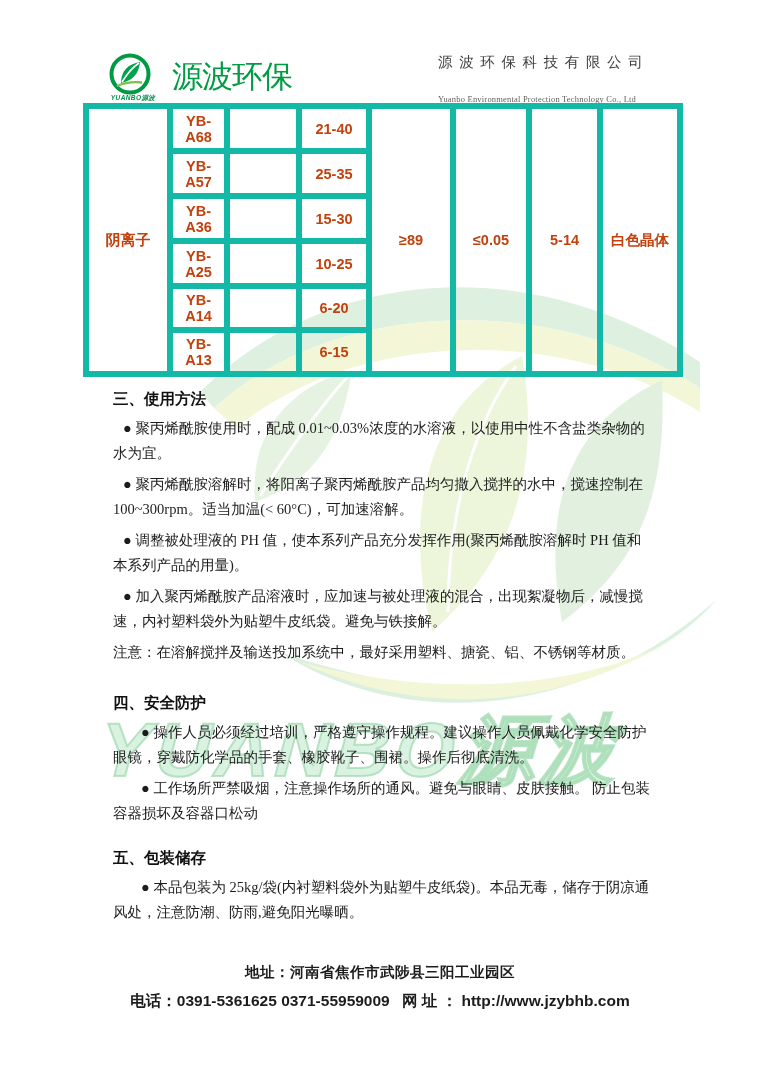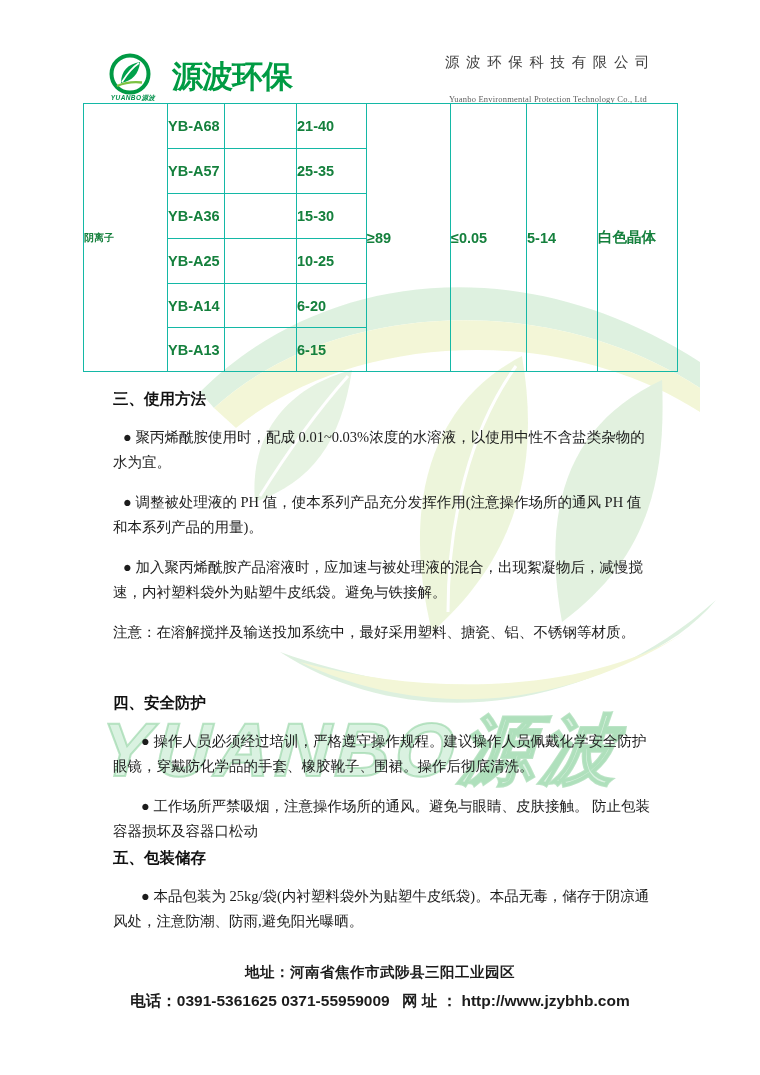--- a/index.html
+++ b/index.html
@@ -35,7 +35,7 @@
   .brand-cn {
     position:absolute; left:172px; top:56px;
     font-family:"Liberation Sans","DejaVu Sans",sans-serif;
-    font-weight:700; font-size:31px; letter-spacing:-1px; color:#009b43; white-space:nowrap;
+    font-weight:400; font-size:31px; letter-spacing:-1px; color:#009b43; white-space:nowrap;
   }
   .company-block { position:absolute; left:438px; top:53px; width:220px; text-align:center; }
   .company-cn { font-size:14.5px; color:#3d3d3d; letter-spacing:1.5px; white-space:nowrap; font-weight:500; }

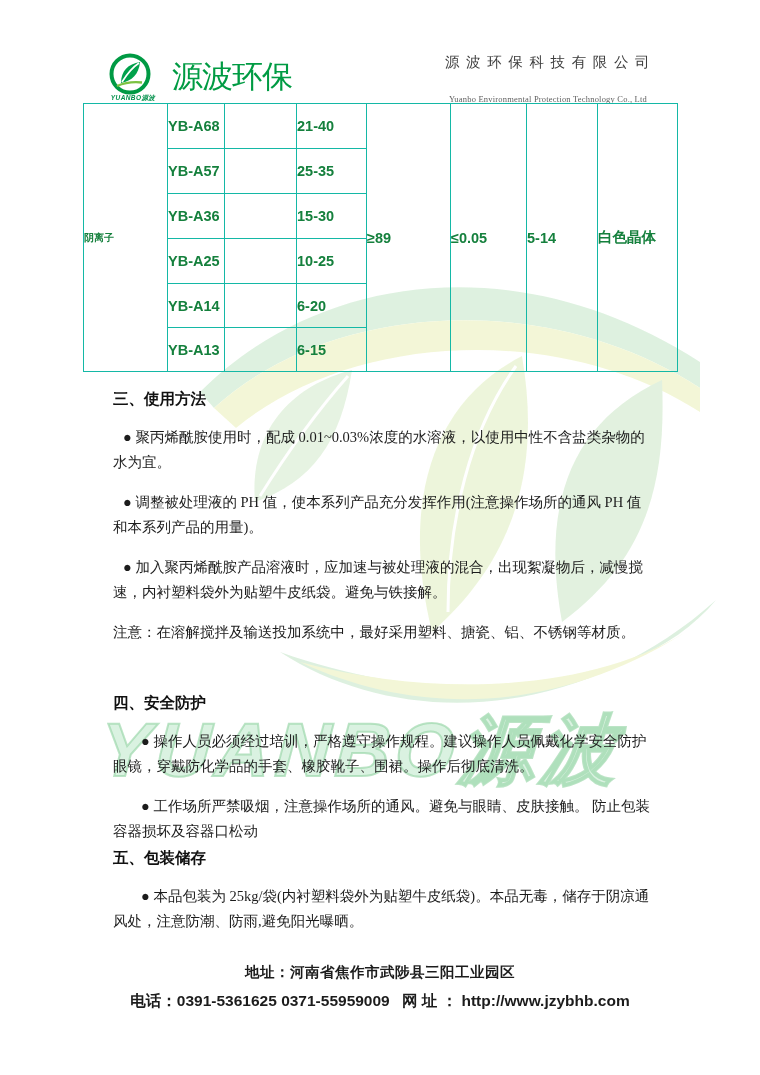--- a/index.html
+++ b/index.html
@@ -37,7 +37,7 @@
     font-family:"Liberation Sans","DejaVu Sans",sans-serif;
     font-weight:400; font-size:31px; letter-spacing:-1px; color:#009b43; white-space:nowrap;
   }
-  .company-block { position:absolute; left:438px; top:53px; width:220px; text-align:center; }
+  .company-block { position:absolute; left:438px; top:53px; width:220px; }
   .company-cn { font-size:14.5px; color:#3d3d3d; letter-spacing:1.5px; white-space:nowrap; font-weight:500; }
   .company-en { font-size:8.5px; color:#5f5f5f; margin-top:22px; white-space:nowrap; letter-spacing:0.2px; }
   

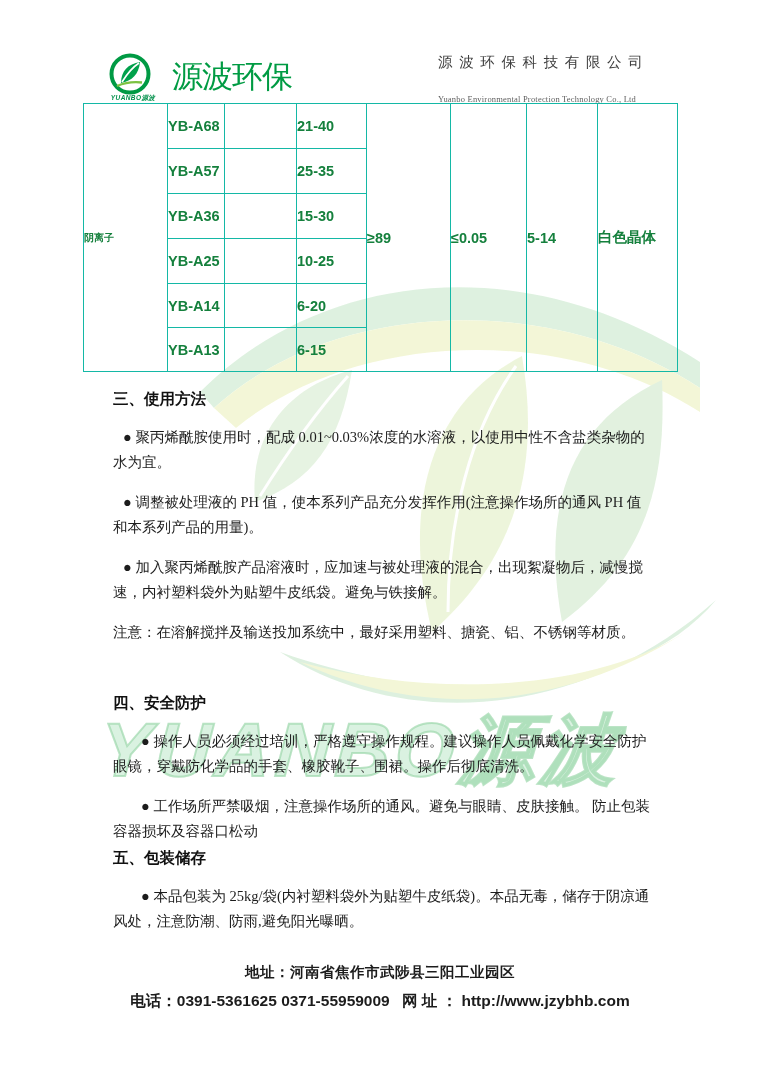--- a/index.html
+++ b/index.html
@@ -47,10 +47,10 @@
     background:transparent;
   }
   .spec-table td {
-    border:1px solid #14b8a6;
-    font-family:"Liberation Sans","DejaVu Sans",sans-serif;
-    font-weight:bold; font-size:14.5px; color:#15803d;
-    text-align:left; vertical-align:middle; padding:0;
+    border:6px solid #14b8a6;
+    font-family:"Liberation Sans","DejaVu Sans",sans-serif;
+    font-weight:bold; font-size:14.5px; color:#c2410c;
+    text-align:center; vertical-align:middle; padding:0;
   }
   .spec-table td.cat { font-size:10px; }
   

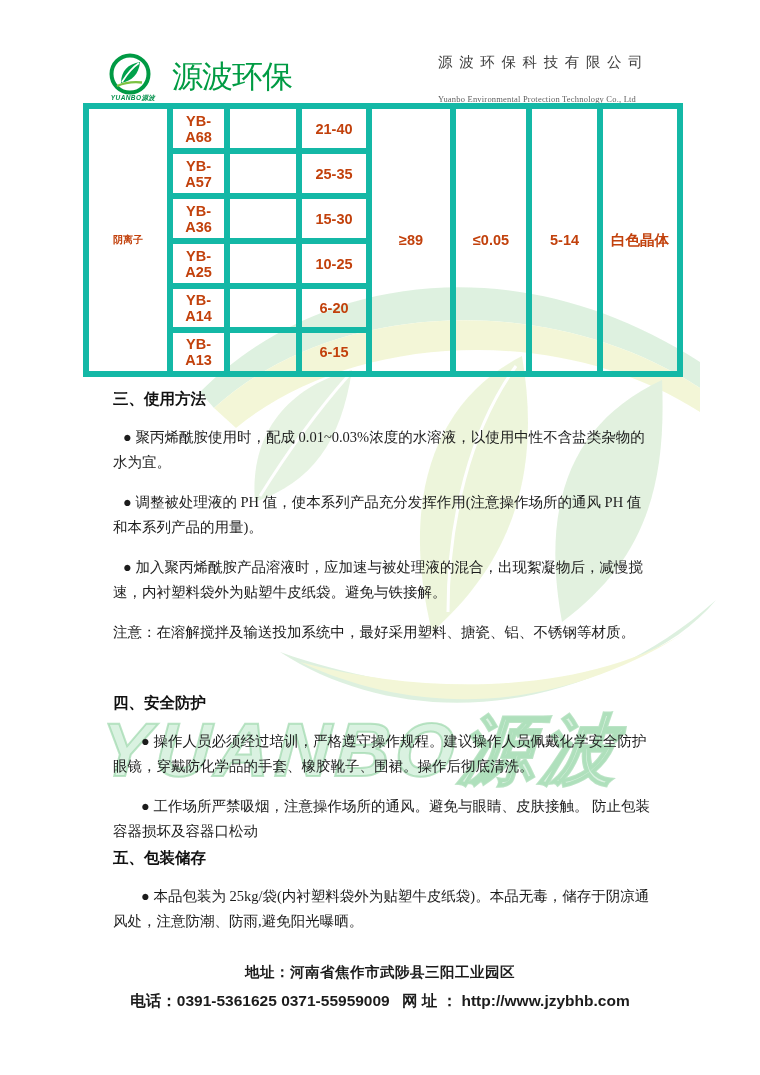--- a/index.html
+++ b/index.html
@@ -52,7 +52,7 @@
     font-weight:bold; font-size:14.5px; color:#c2410c;
     text-align:center; vertical-align:middle; padding:0;
   }
-  .spec-table td.cat { font-size:10px; }
+  .spec-table td.cat { font-size:15px; }
   
   .sec { position:absolute; left:113px; width:540px; }
   .sec-title {

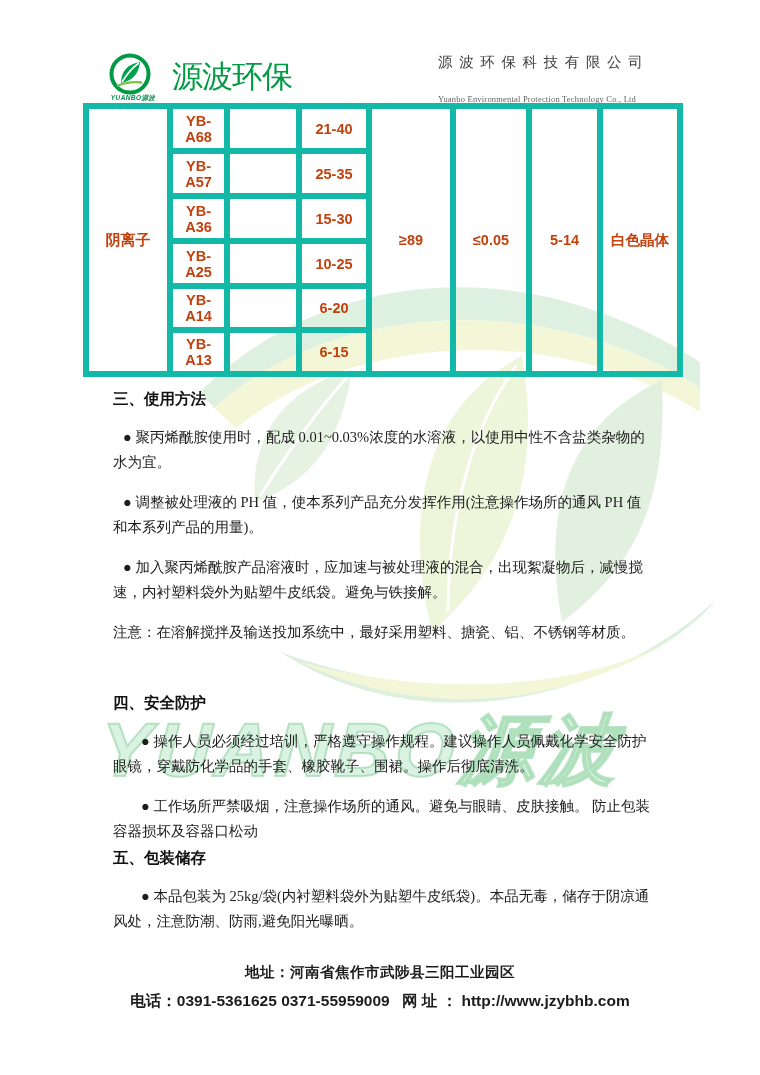--- a/index.html
+++ b/index.html
@@ -59,7 +59,7 @@
     font-family:"Liberation Sans","DejaVu Sans",sans-serif;
     font-weight:bold; font-size:15.5px; color:#111;
   }
-  .sec p { font-size:14.5px; line-height:25px; color:#1c1c1c; margin-top:15px; }
+  .sec p { font-size:14.5px; line-height:25px; color:#1c1c1c; margin-top:6px; }
   .sec p.indent-sm { text-indent:10px; }
   .sec p.indent-lg { text-indent:28px; }
   .sec p.note { text-indent:0; }

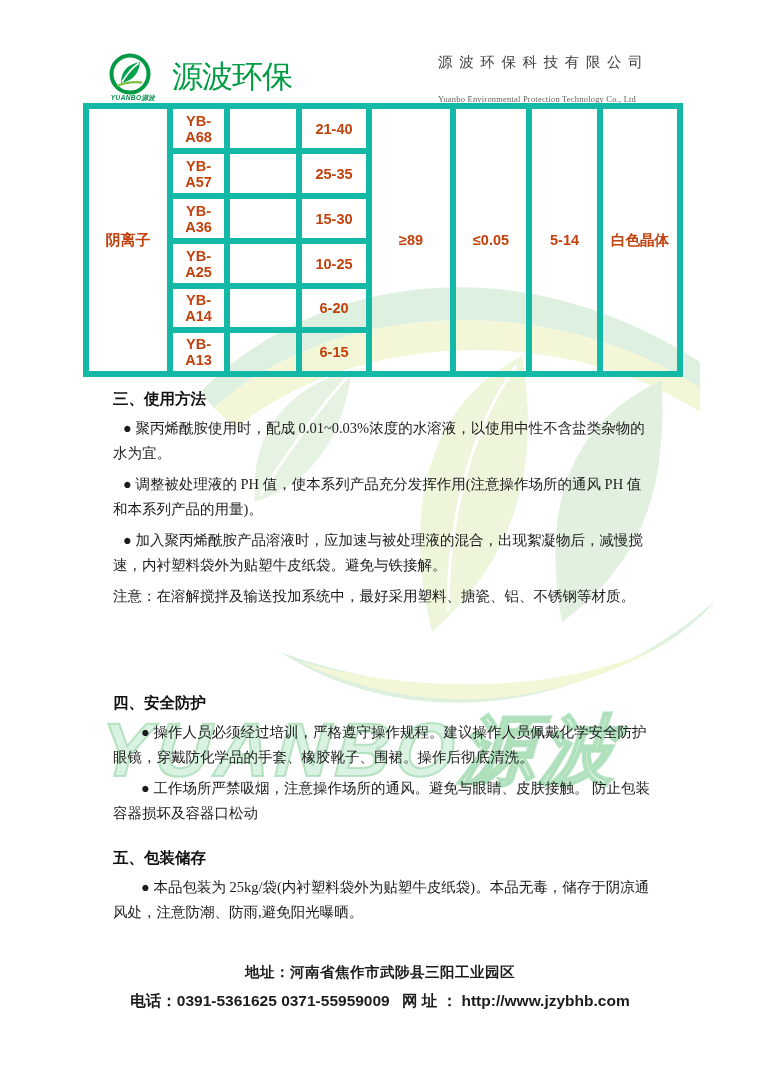--- a/index.html
+++ b/index.html
@@ -169,6 +169,7 @@
   <div class="sec" style="top:389px">
     <div class="sec-title">三、使用方法</div>
     <p class="indent-sm">● 聚丙烯酰胺使用时，配成 0.01~0.03%浓度的水溶液，以使用中性不含盐类杂物的水为宜。</p>
+    <p class="indent-sm">● 聚丙烯酰胺溶解时，将阳离子聚丙烯酰胺产品均匀撒入搅拌的水中，搅速控制在 100~300rpm。适当加温(&lt; 60°C)，可加速溶解。</p>
     <p class="indent-sm">● 调整被处理液的 PH 值，使本系列产品充分发挥作用(注意操作场所的通风 PH 值和本系列产品的用量)。</p>
     <p class="indent-sm">● 加入聚丙烯酰胺产品溶液时，应加速与被处理液的混合，出现絮凝物后，减慢搅速，内衬塑料袋外为贴塑牛皮纸袋。避免与铁接解。</p>
     <p class="note">注意：在溶解搅拌及输送投加系统中，最好采用塑料、搪瓷、铝、不锈钢等材质。</p>

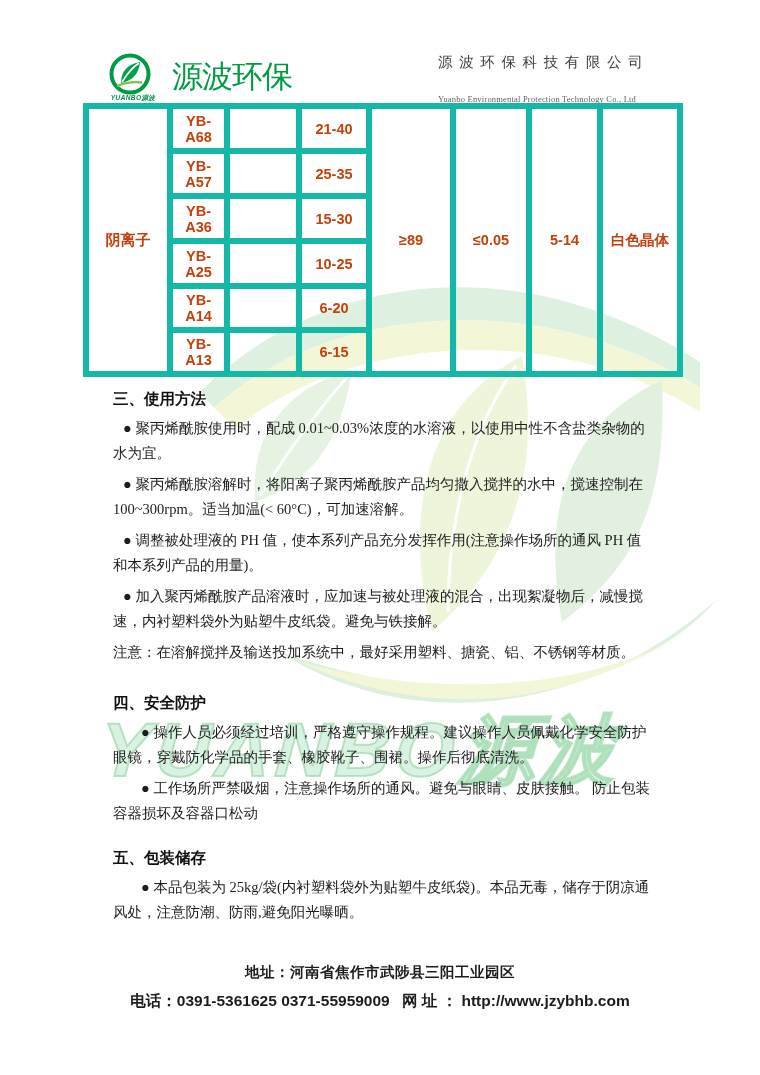--- a/index.html
+++ b/index.html
@@ -170,7 +170,7 @@
     <div class="sec-title">三、使用方法</div>
     <p class="indent-sm">● 聚丙烯酰胺使用时，配成 0.01~0.03%浓度的水溶液，以使用中性不含盐类杂物的水为宜。</p>
     <p class="indent-sm">● 聚丙烯酰胺溶解时，将阳离子聚丙烯酰胺产品均匀撒入搅拌的水中，搅速控制在 100~300rpm。适当加温(&lt; 60°C)，可加速溶解。</p>
-    <p class="indent-sm">● 调整被处理液的 PH 值，使本系列产品充分发挥作用(注意操作场所的通风 PH 值和本系列产品的用量)。</p>
+    <p class="indent-sm">● 调整被处理液的 PH 值，使本系列产品充分发挥作用(聚丙烯酰胺溶解时 PH 值和本系列产品的用量)。</p>
     <p class="indent-sm">● 加入聚丙烯酰胺产品溶液时，应加速与被处理液的混合，出现絮凝物后，减慢搅速，内衬塑料袋外为贴塑牛皮纸袋。避免与铁接解。</p>
     <p class="note">注意：在溶解搅拌及输送投加系统中，最好采用塑料、搪瓷、铝、不锈钢等材质。</p>
   </div>

